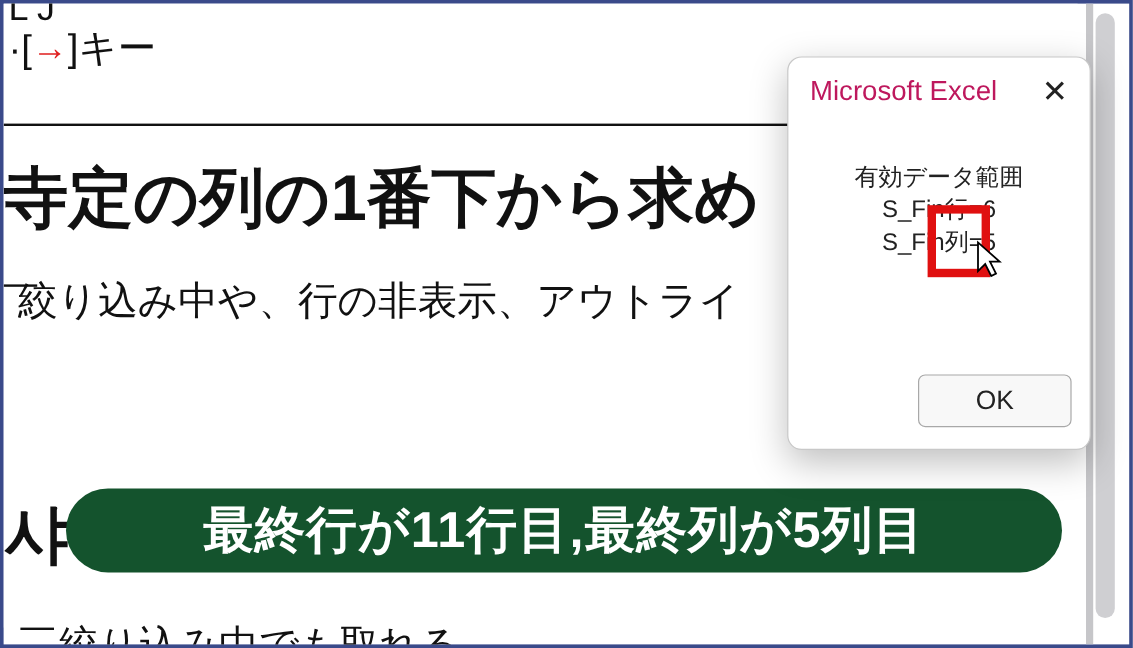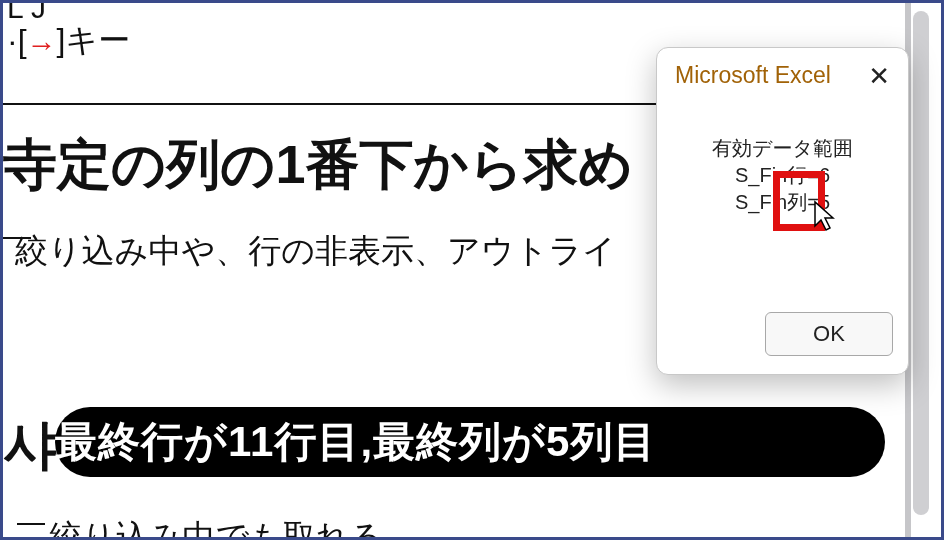--- a/index.html
+++ b/index.html
@@ -136,7 +136,7 @@
   }
   .dialog-title {
     font-size: 23px;
-    color: #a16207;
+    color: #be185d;
   }
   .dialog-close {
     font-size: 26px;

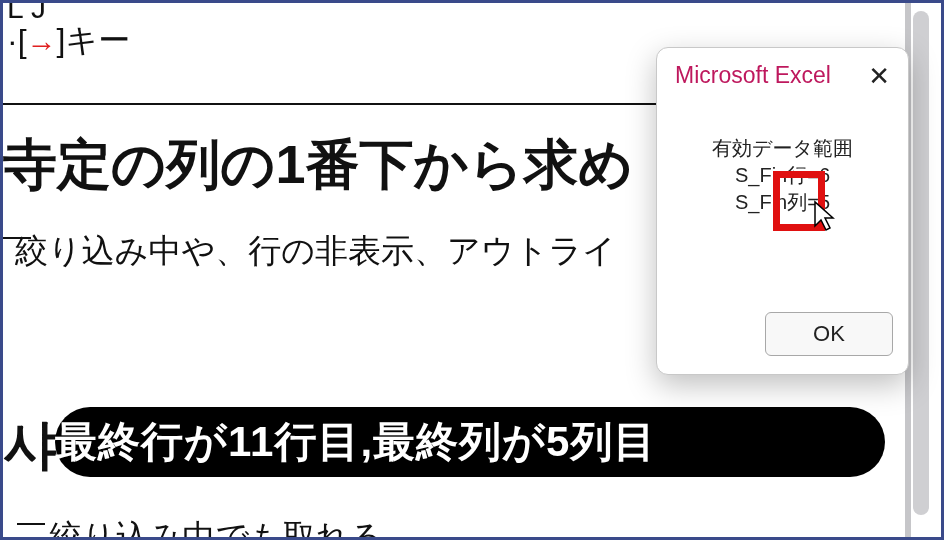--- a/index.html
+++ b/index.html
@@ -103,10 +103,11 @@
     top: 404px;
     width: 830px;
     height: 70px;
-    background: #000000;
+    background: #14532d;
     border-radius: 36px;
     display: flex;
     align-items: center;
+    justify-content: center;
   }
   .caption-text {
     font-size: 42px;

